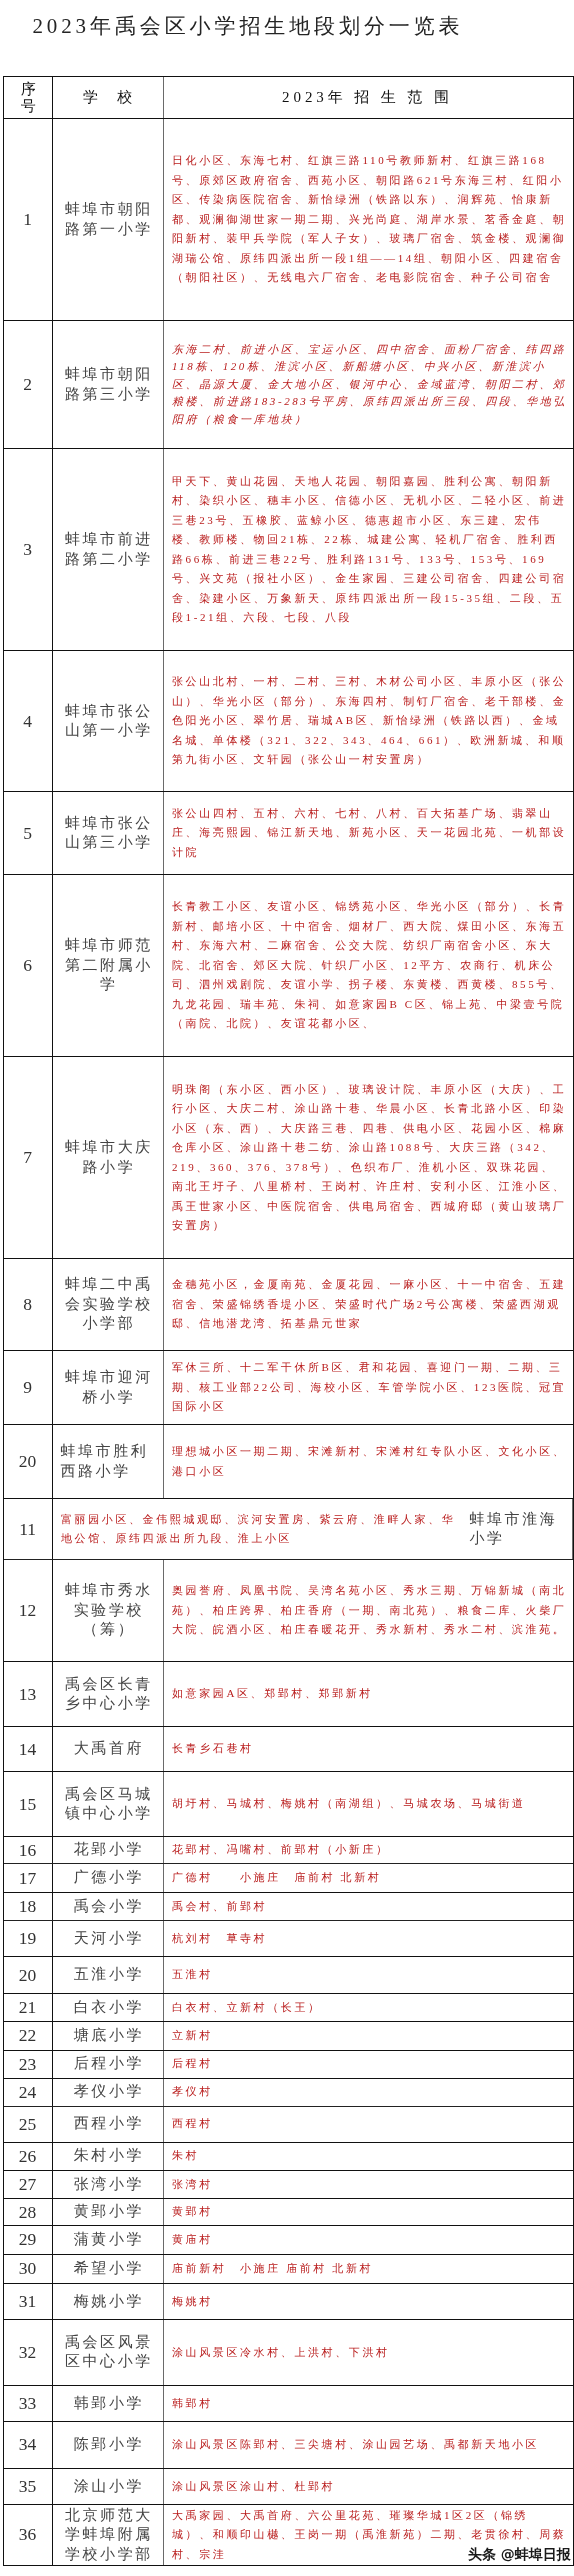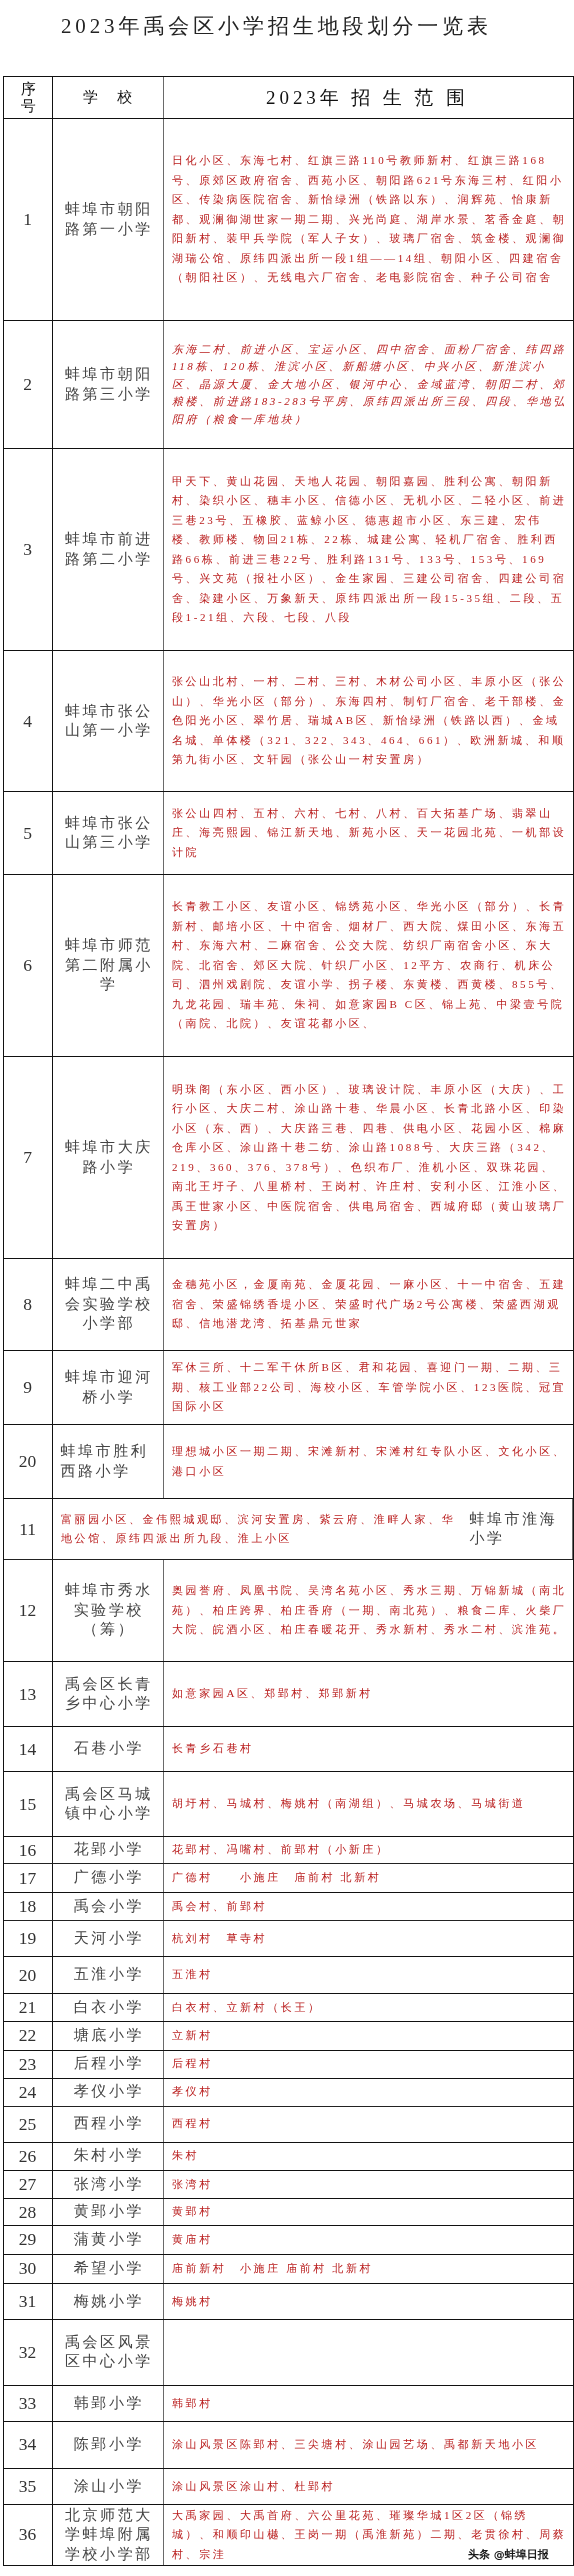--- a/index.html
+++ b/index.html
@@ -16,7 +16,7 @@
     top: 13px;
     left: 0;
     width: 492px;
-    text-align: right;
+    text-align: center;
     font-size: 21px;
     line-height: 27px;
     letter-spacing: 3.9px;

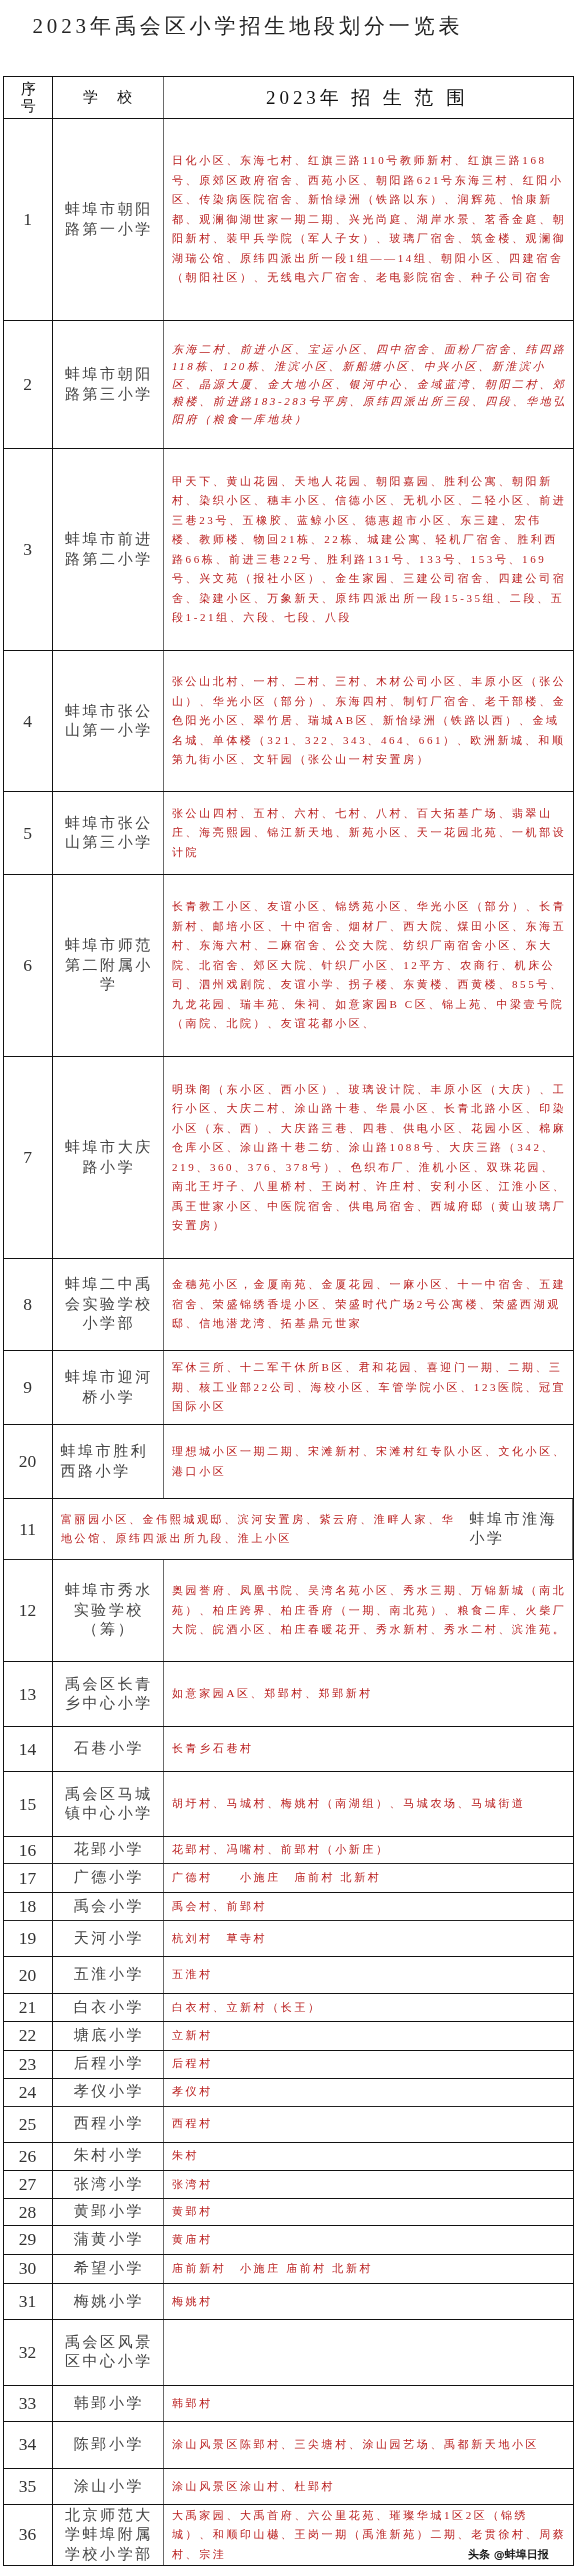--- a/index.html
+++ b/index.html
@@ -101,7 +101,7 @@
   .hdr .c-range {
     justify-content: center;
     text-align: center;
-    font-size: 19px;
+    font-size: 15px;
     letter-spacing: 3.9px;
     padding-left: 3.9px;
   }

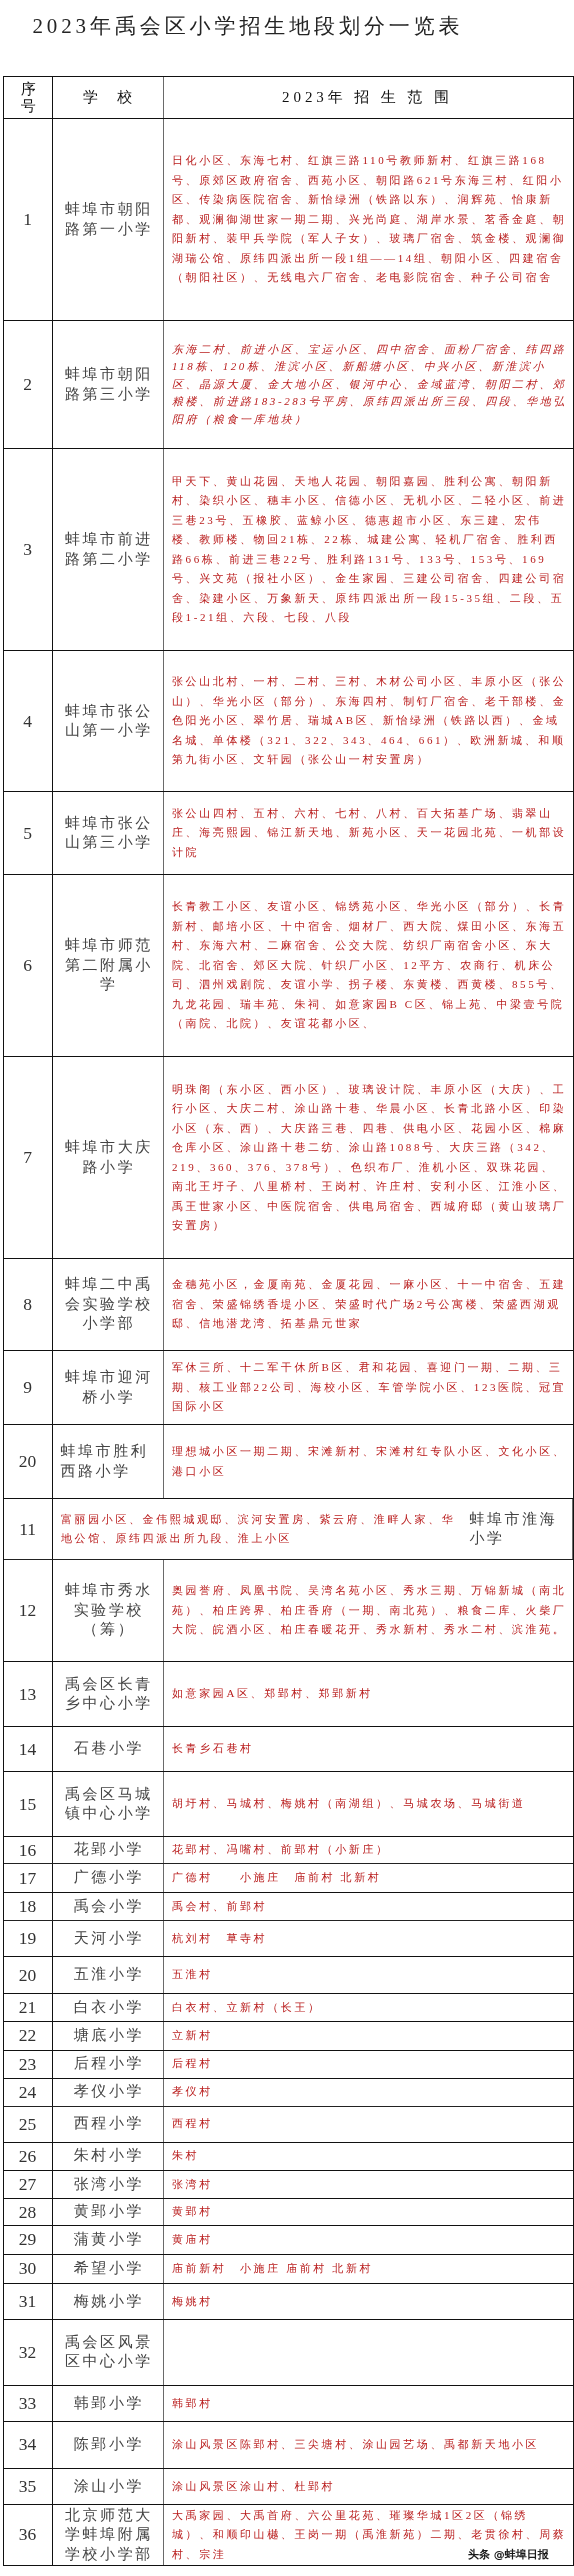--- a/index.html
+++ b/index.html
@@ -259,7 +259,7 @@
     <div class="c c-no">
         <span>14</span>
       </div>
-    <div class="c c-school"><span>石巷小学</span></div>
+    <div class="c c-school"><span>大禹首府</span></div>
     <div class="c c-range"><span>长青乡石巷村</span></div>
   </div>
 

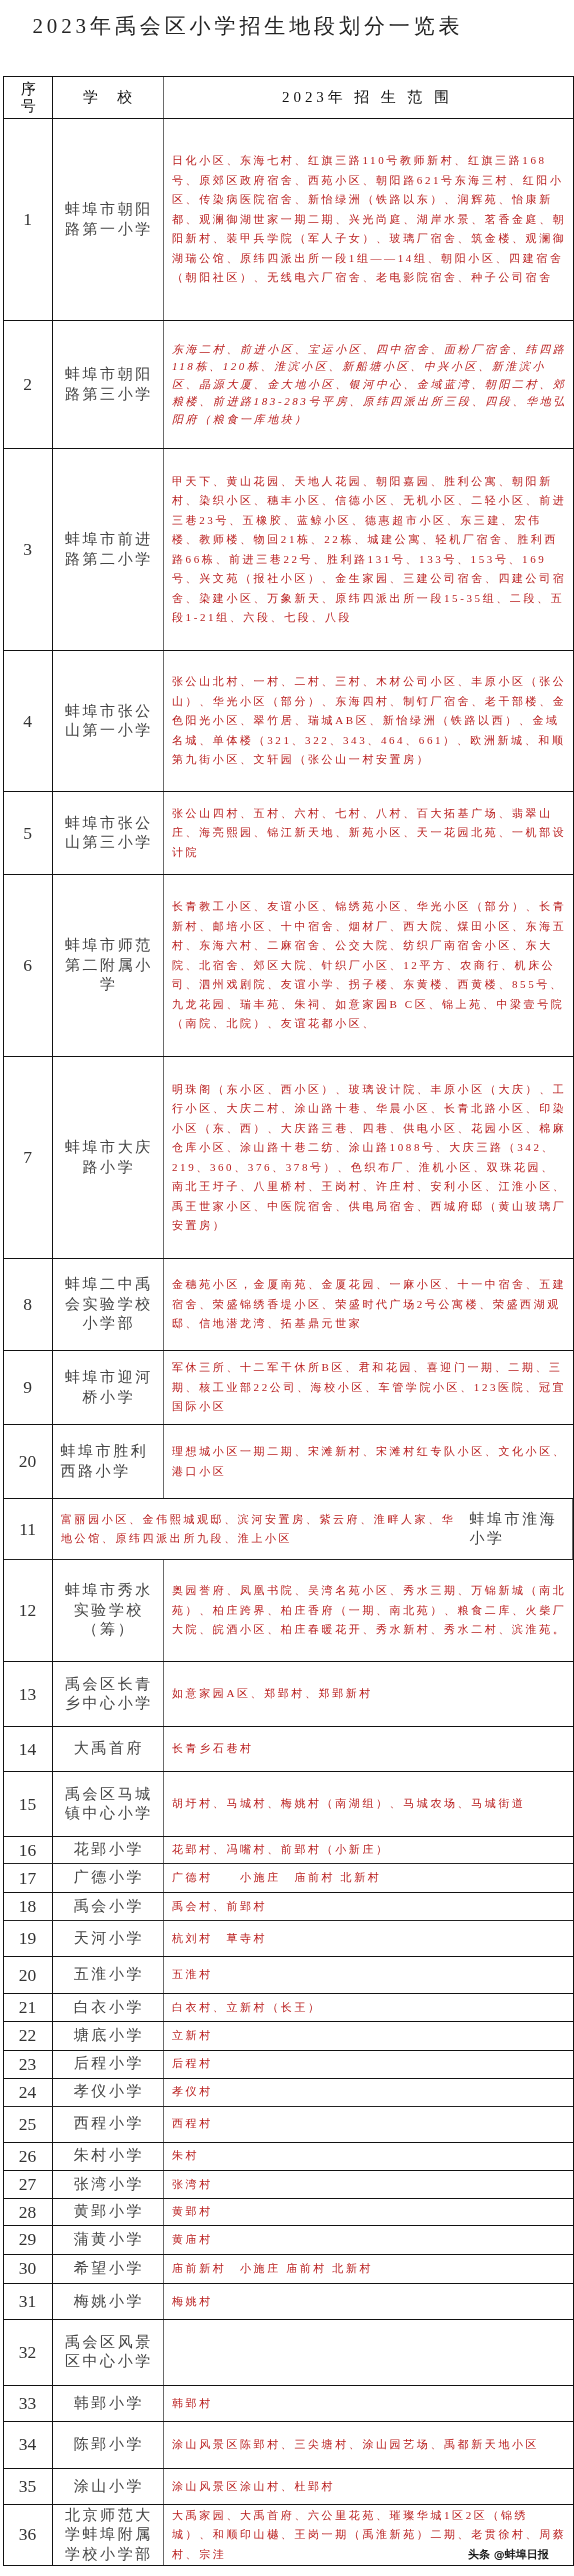--- a/index.html
+++ b/index.html
@@ -406,6 +406,7 @@
       </div>
     <div class="c c-school"><span>禹会区风景
 区中心小学</span></div>
+    <div class="c c-range"><span>涂山风景区冷水村、上洪村、下洪村</span></div>
   </div>
 
   <div class="row m" style="height:36px">

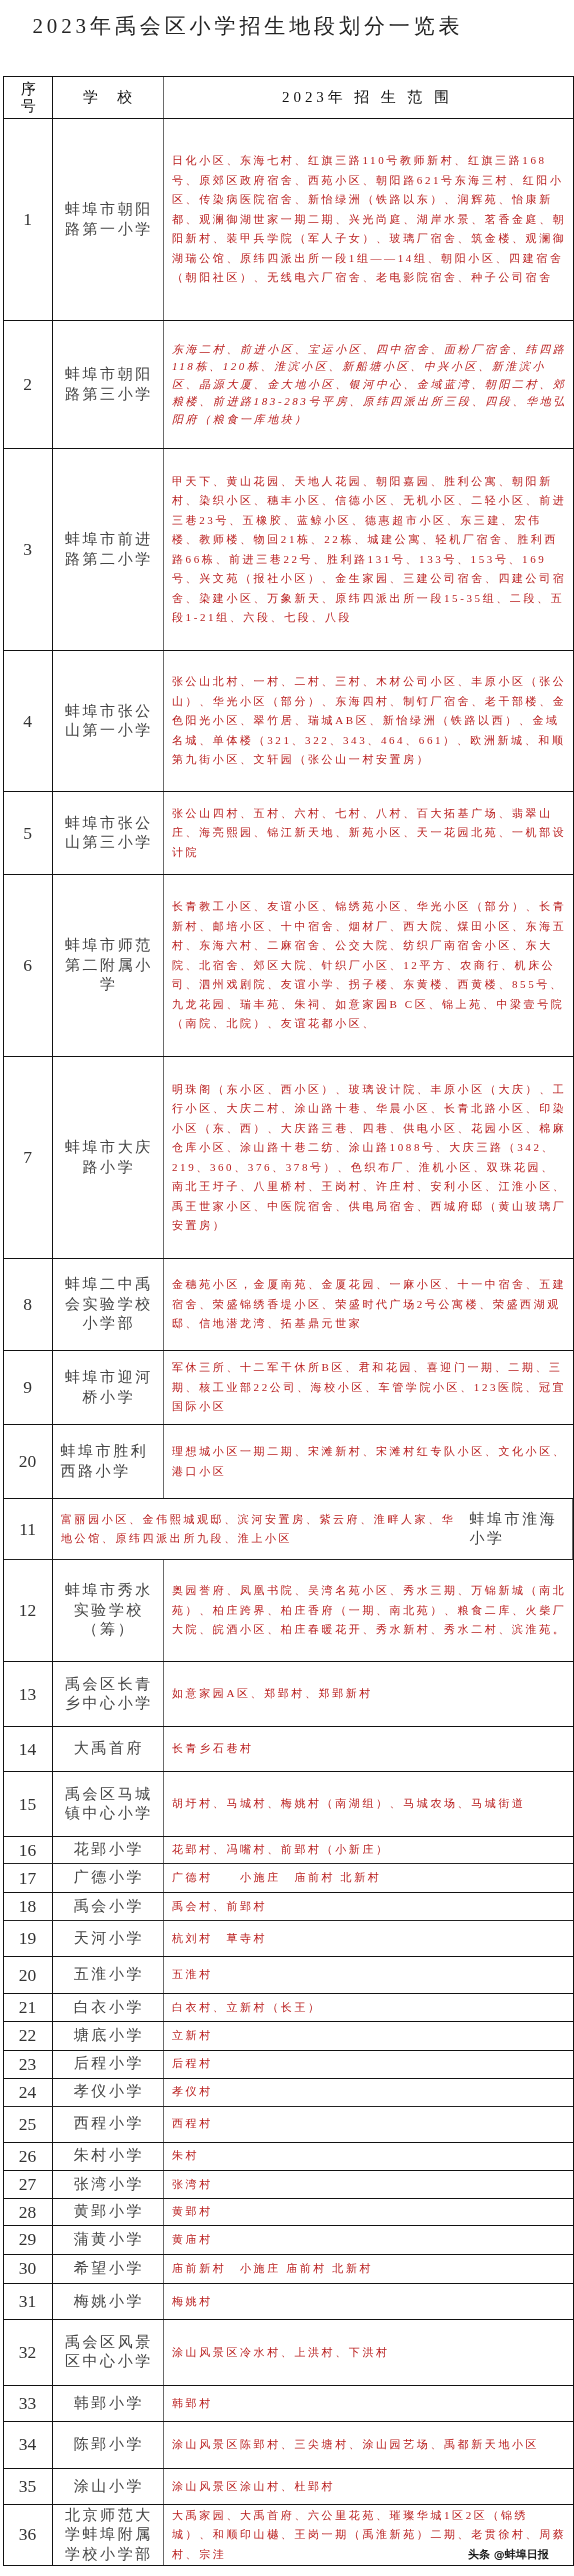--- a/index.html
+++ b/index.html
@@ -112,7 +112,7 @@
     top: 2547px;
     font-family: "DejaVu Sans", "Liberation Sans", sans-serif;
     font-weight: bold;
-    font-size: 11px;
+    font-size: 14px;
     line-height: 15.6px;
     color: #1a1a1a;
     text-shadow: 0 0 1.3px #ffffff, 0 0 1.3px #ffffff;

